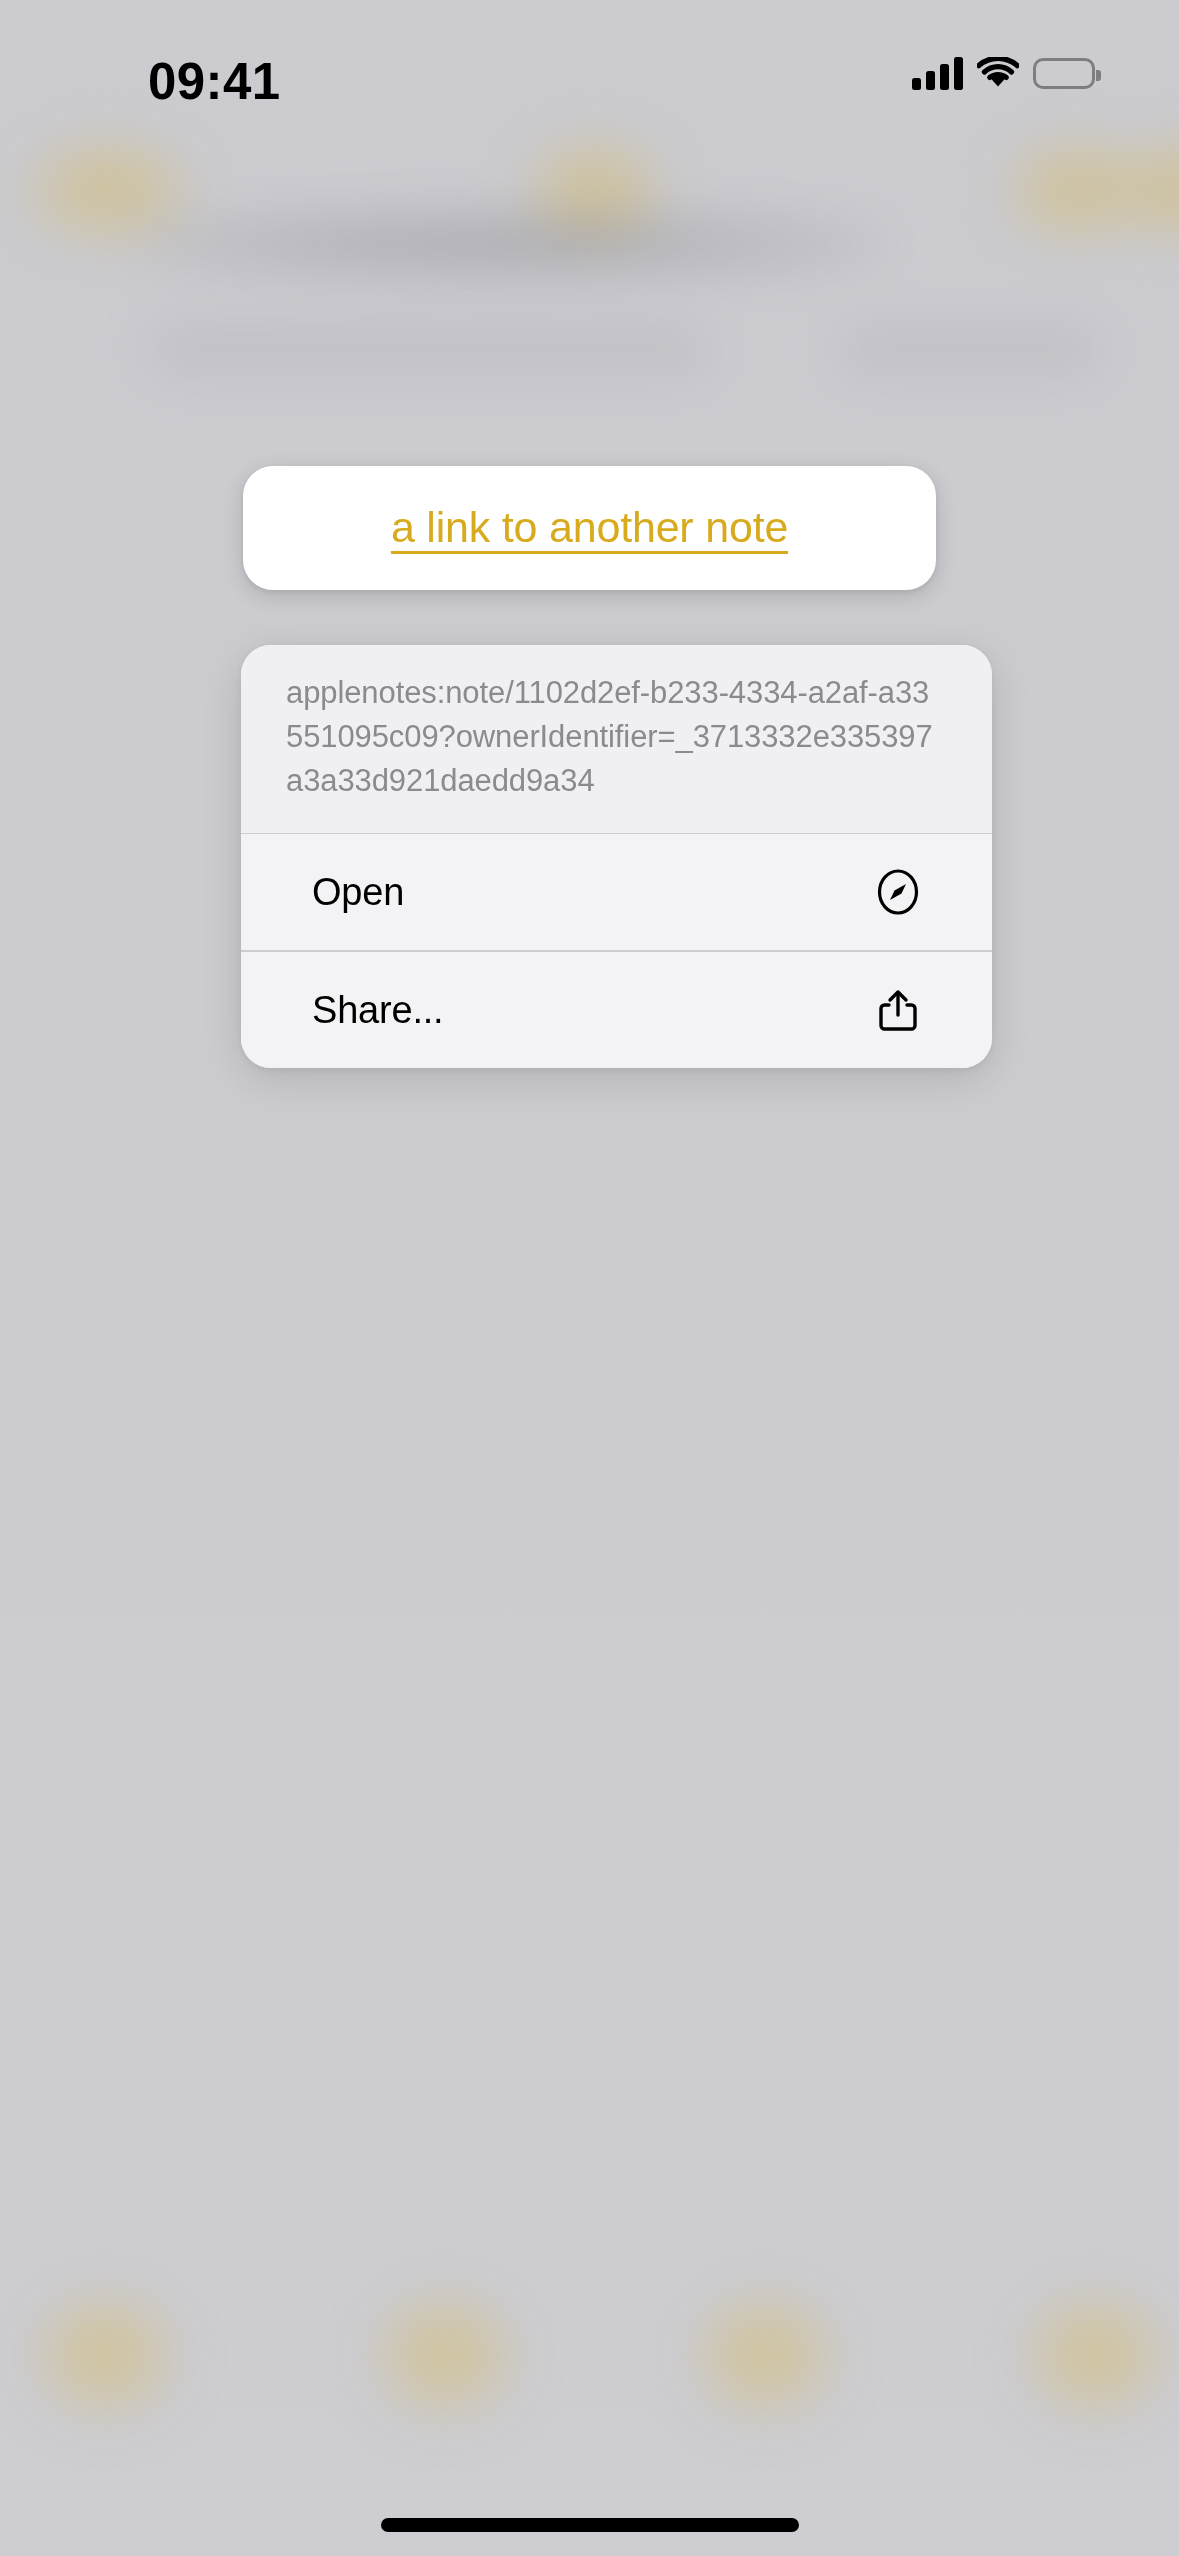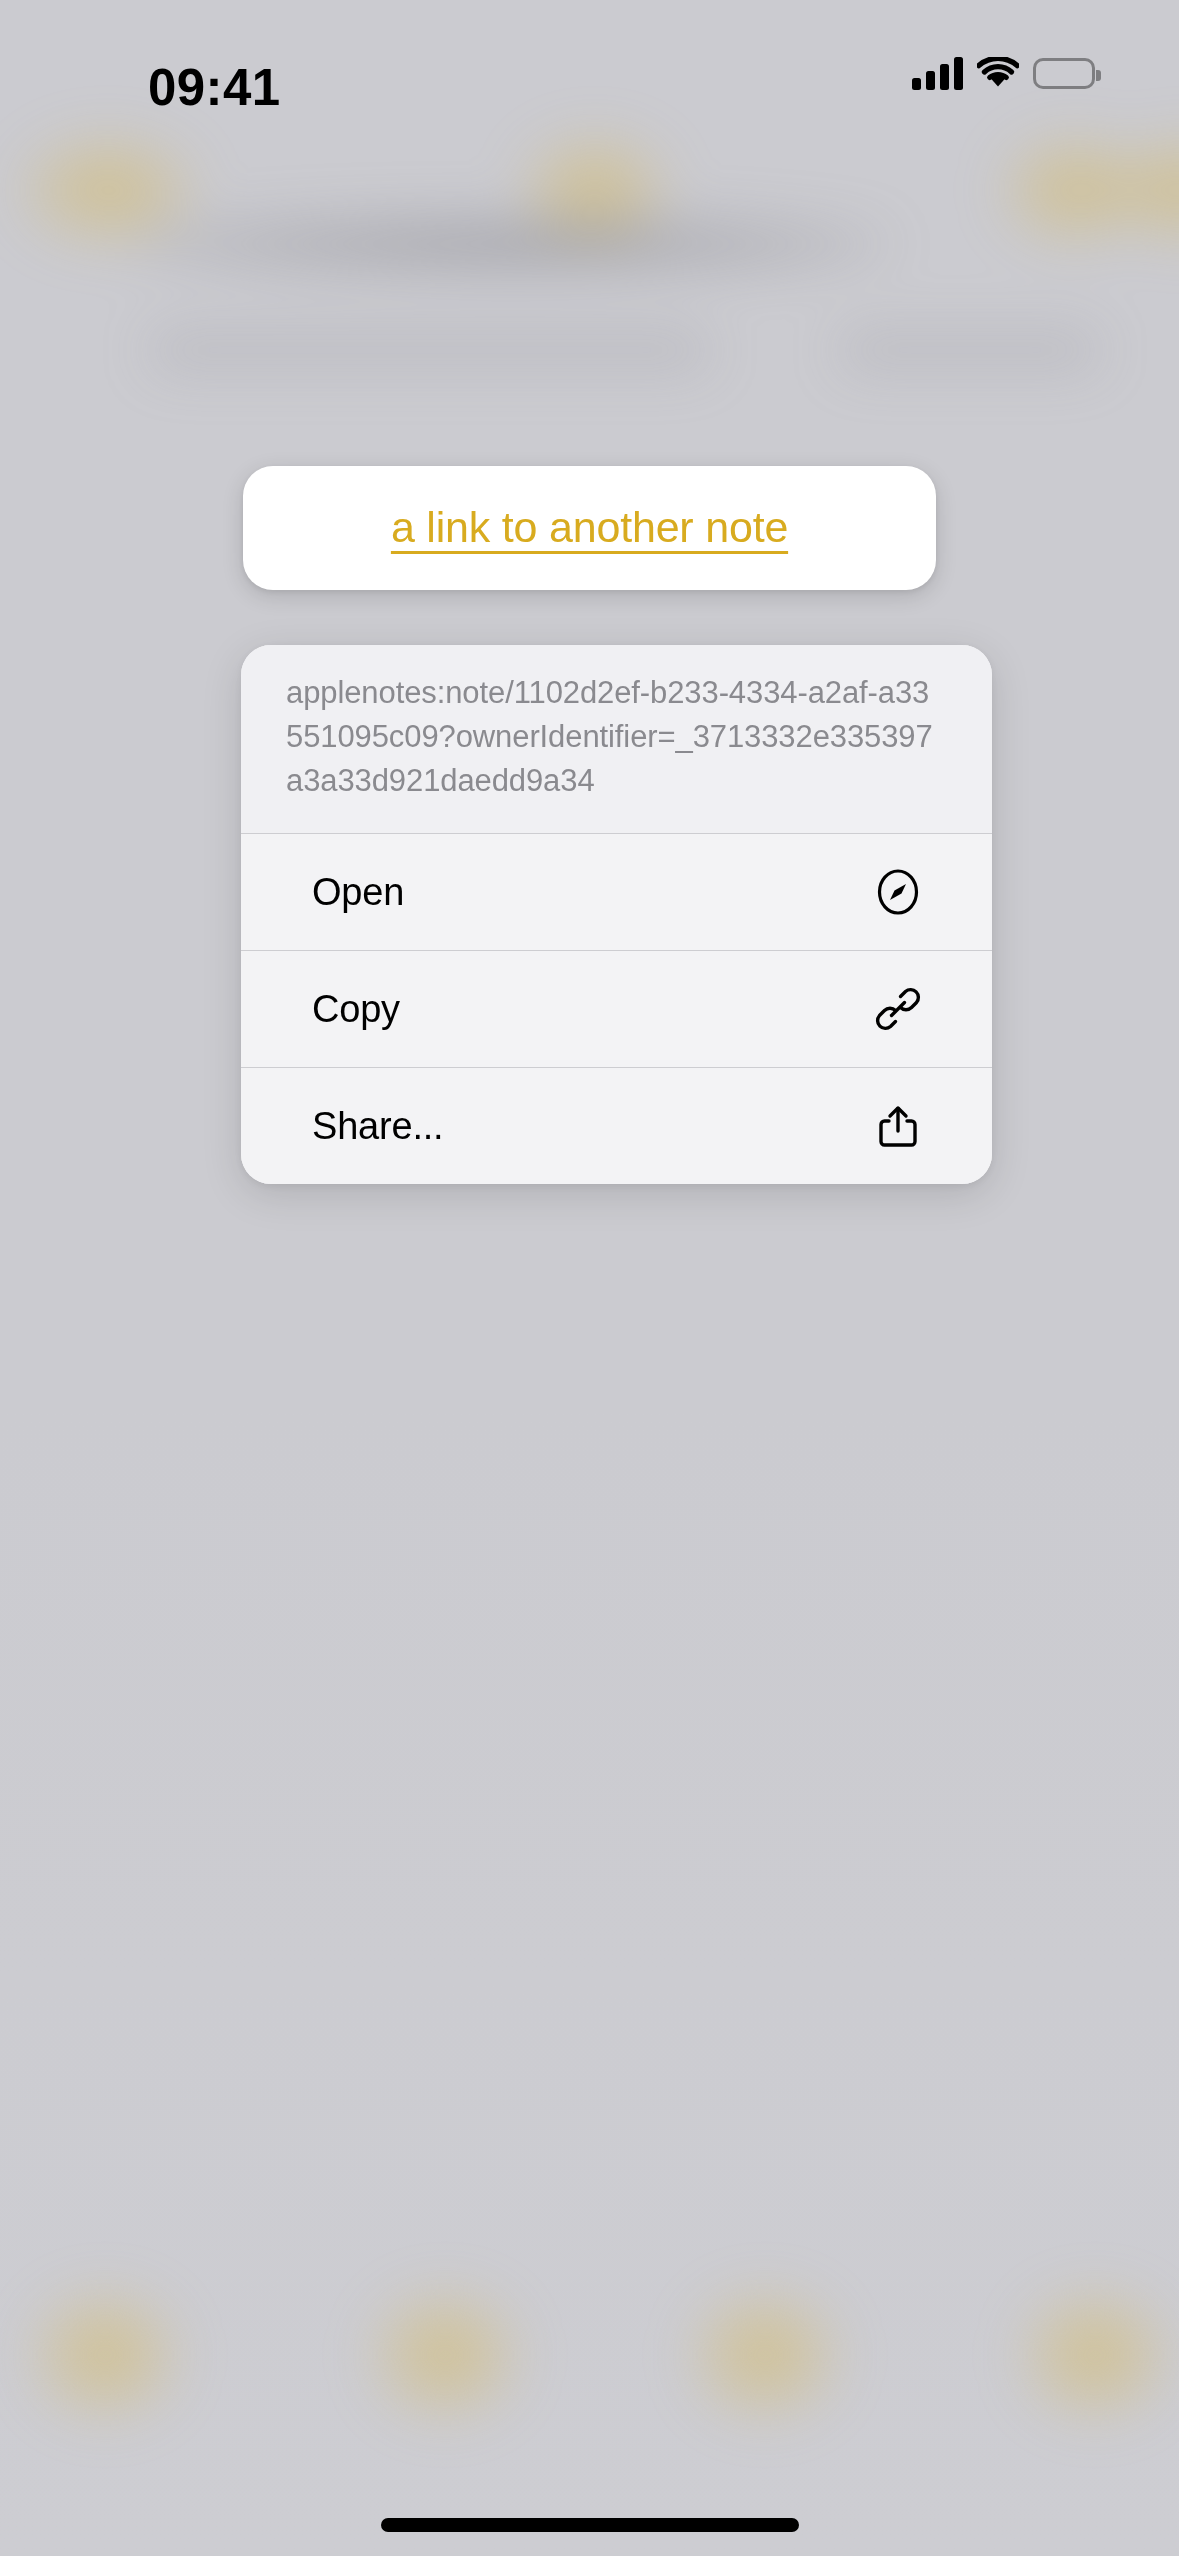--- a/index.html
+++ b/index.html
@@ -66,7 +66,7 @@
   .status-time span {
     position: absolute;
     left: 148px;
-    top: 6px;
+    top: 0;
     font-size: 51px;
     font-weight: 700;
     letter-spacing: 0.4px;

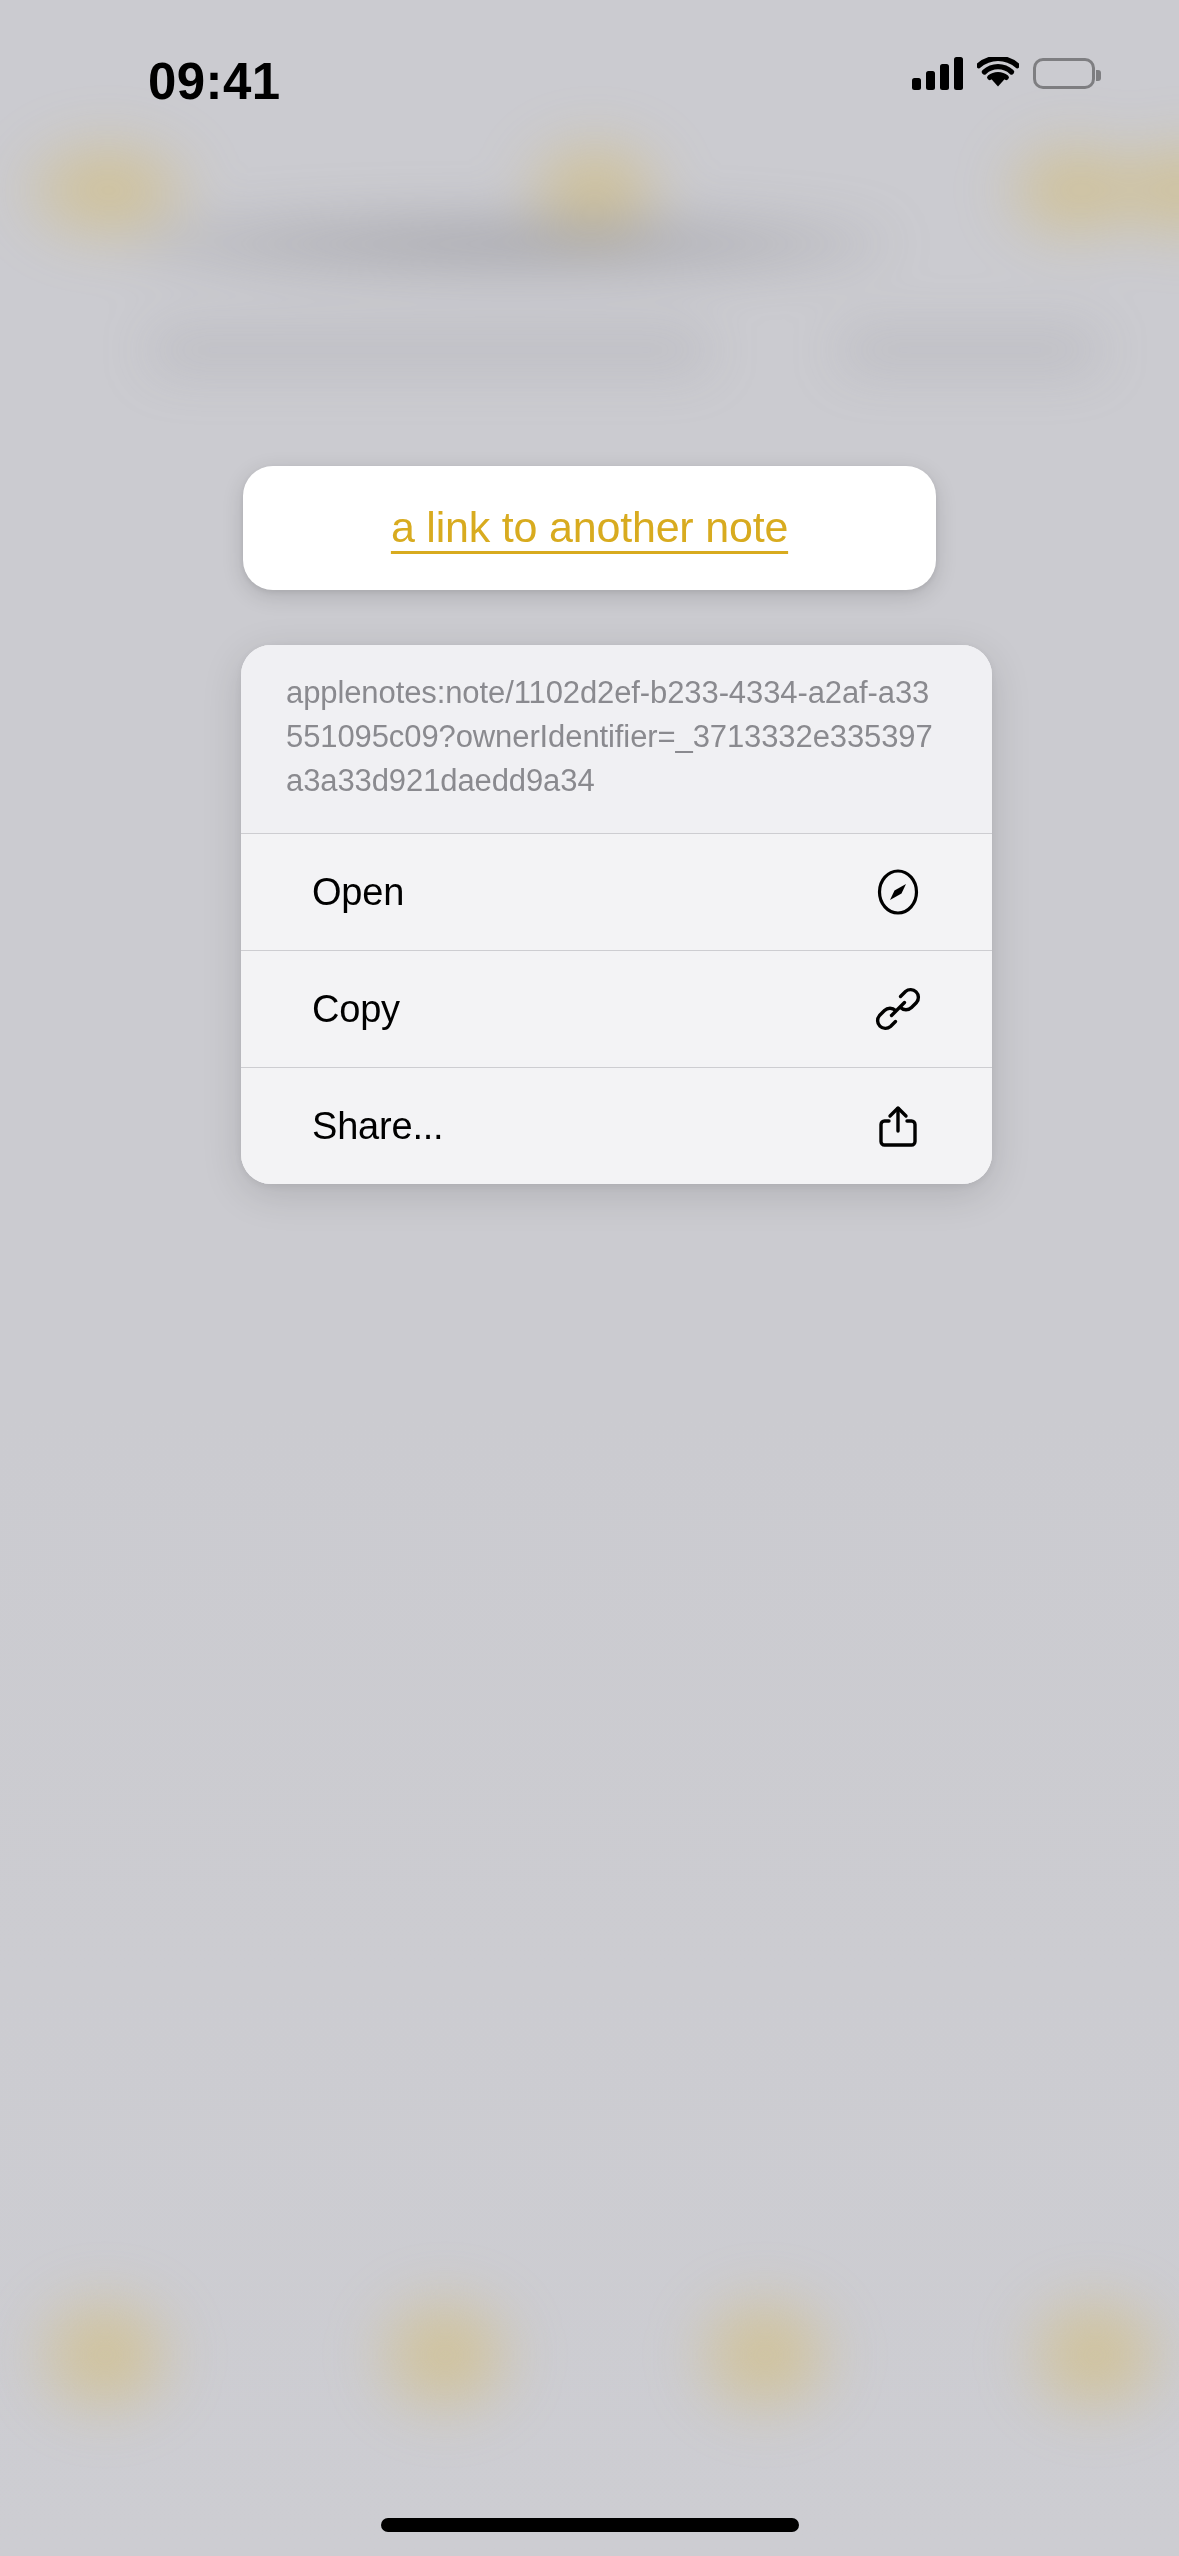--- a/index.html
+++ b/index.html
@@ -276,18 +276,6 @@
 
     <div class="menu-divider"></div>
 
-    <div class="menu-row">
-      <span class="menu-row-label">Copy</span>
-      <span class="menu-row-icon">
-        <svg width="46" height="46" viewBox="0 0 46 46">
-          <g stroke="#000" stroke-width="3.4" fill="none" stroke-linecap="round">
-            <path d="M25.5 10.5 L30.5 5.5 a7.8 7.8 0 0 1 11 11 L36.5 21.5 a7.8 7.8 0 0 1 -11 0"></path>
-            <path d="M20.5 35.5 L15.5 40.5 a7.8 7.8 0 0 1 -11 -11 L9.5 24.5 a7.8 7.8 0 0 1 11 0"></path>
-            <path d="M16.5 29.5 L29.5 16.5"></path>
-          </g>
-        </svg>
-      </span>
-    </div>
 
     <div class="menu-divider"></div>
 

